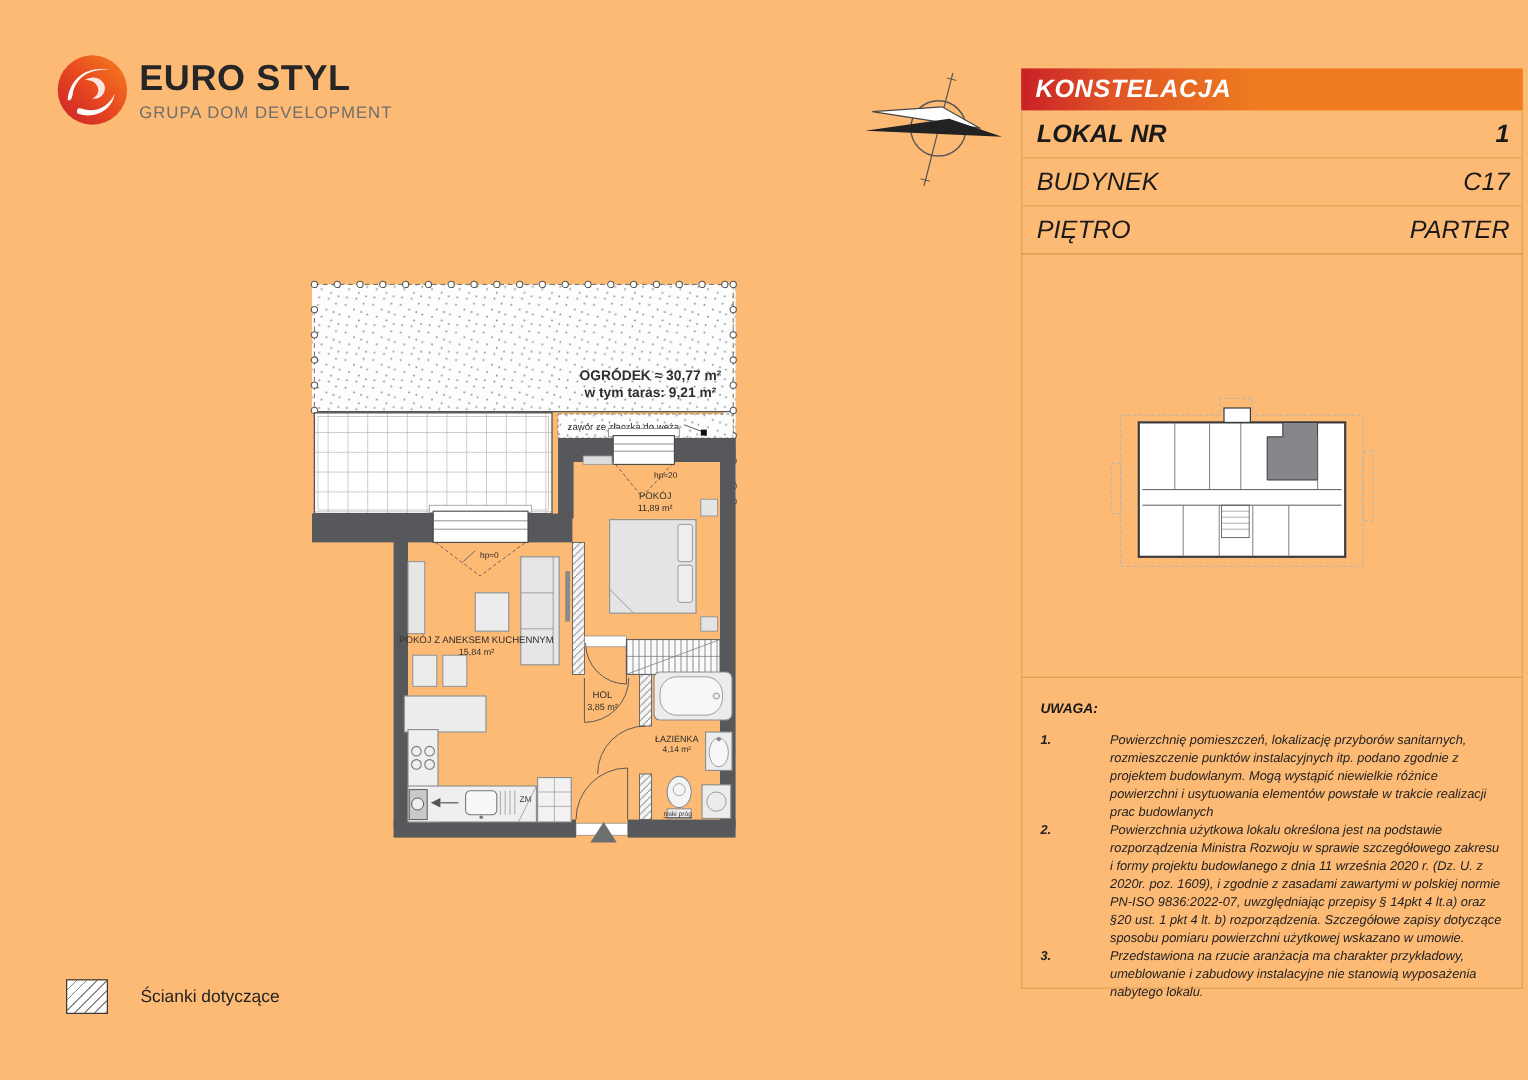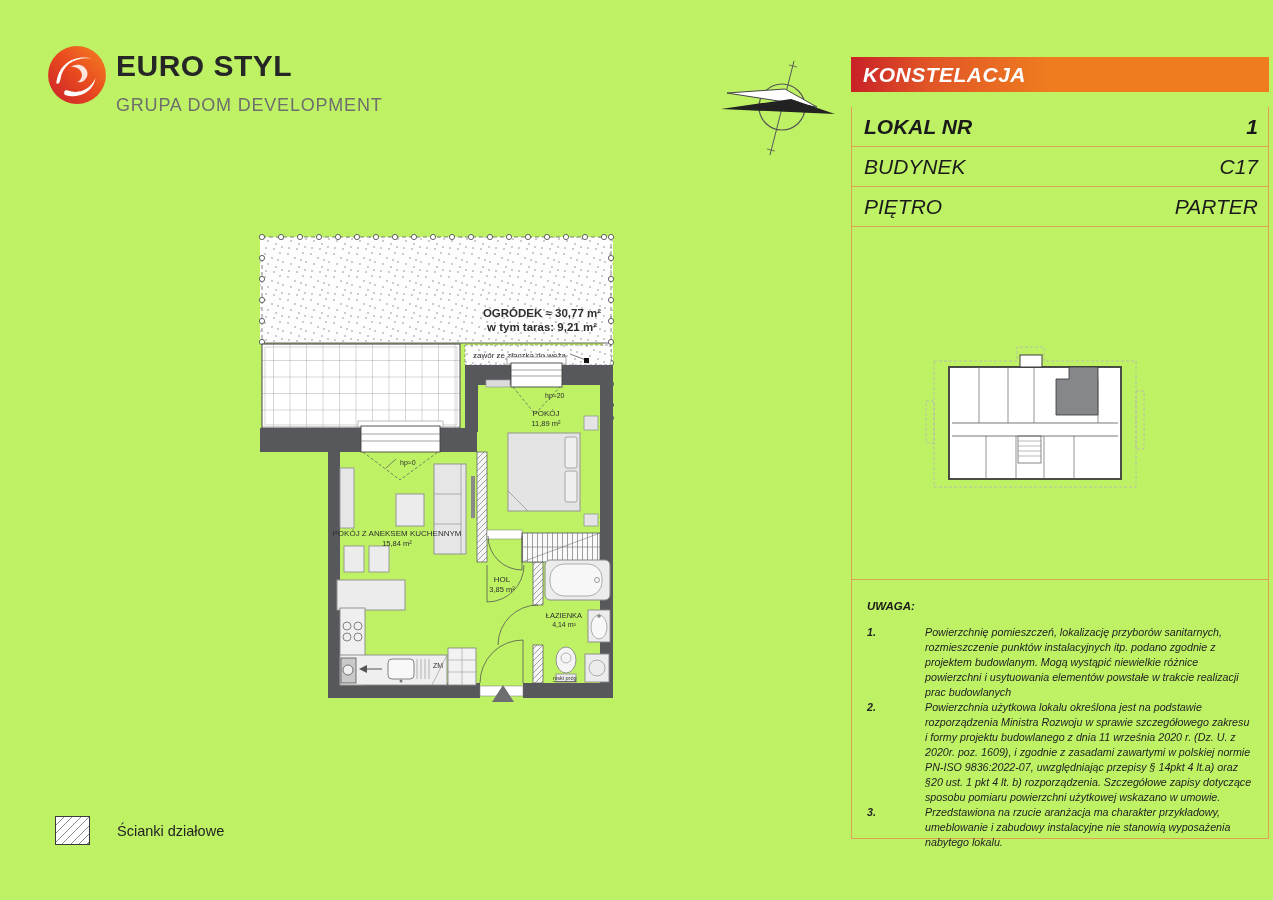--- a/index.html
+++ b/index.html
@@ -3,7 +3,7 @@
 <meta charset="utf-8">
 <style>
   html,body{margin:0;padding:0;background:#fff;}
-  .page{position:relative;width:1273px;height:900px;background:#bef264;overflow:hidden;
+  .page{position:relative;width:1273px;height:900px;background:#fdba74;overflow:hidden;
         font-family:"Liberation Sans",sans-serif;color:#1a1a1a;}
   
   .logo{position:absolute;left:46px;top:44px;display:flex;align-items:flex-start;}

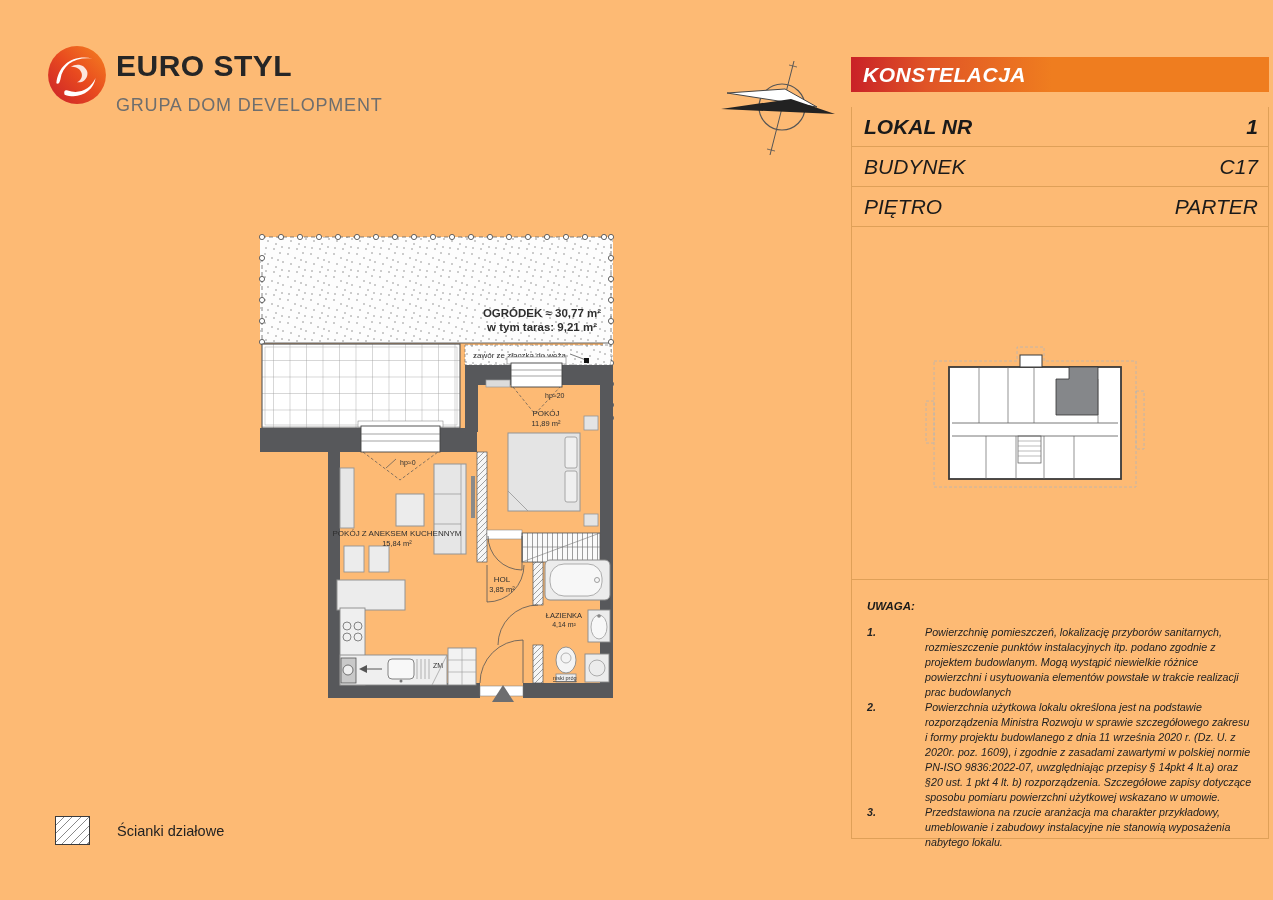--- a/index.html
+++ b/index.html
@@ -10,7 +10,7 @@
   .logo-mark{width:62px;height:62px;flex:none;}
   .logo-text{margin-left:8px;padding-top:6px;}
   .logo-title{font-size:30px;font-weight:800;letter-spacing:.5px;color:#262626;line-height:1.05;}
-  .logo-sub{font-size:18px;font-weight:500;letter-spacing:.8px;color:#6e6e6e;margin-top:13px;}
+  .logo-sub{font-size:14px;font-weight:500;letter-spacing:.8px;color:#6e6e6e;margin-top:3px;}
   
   .compass{position:absolute;left:705px;top:45px;}
   

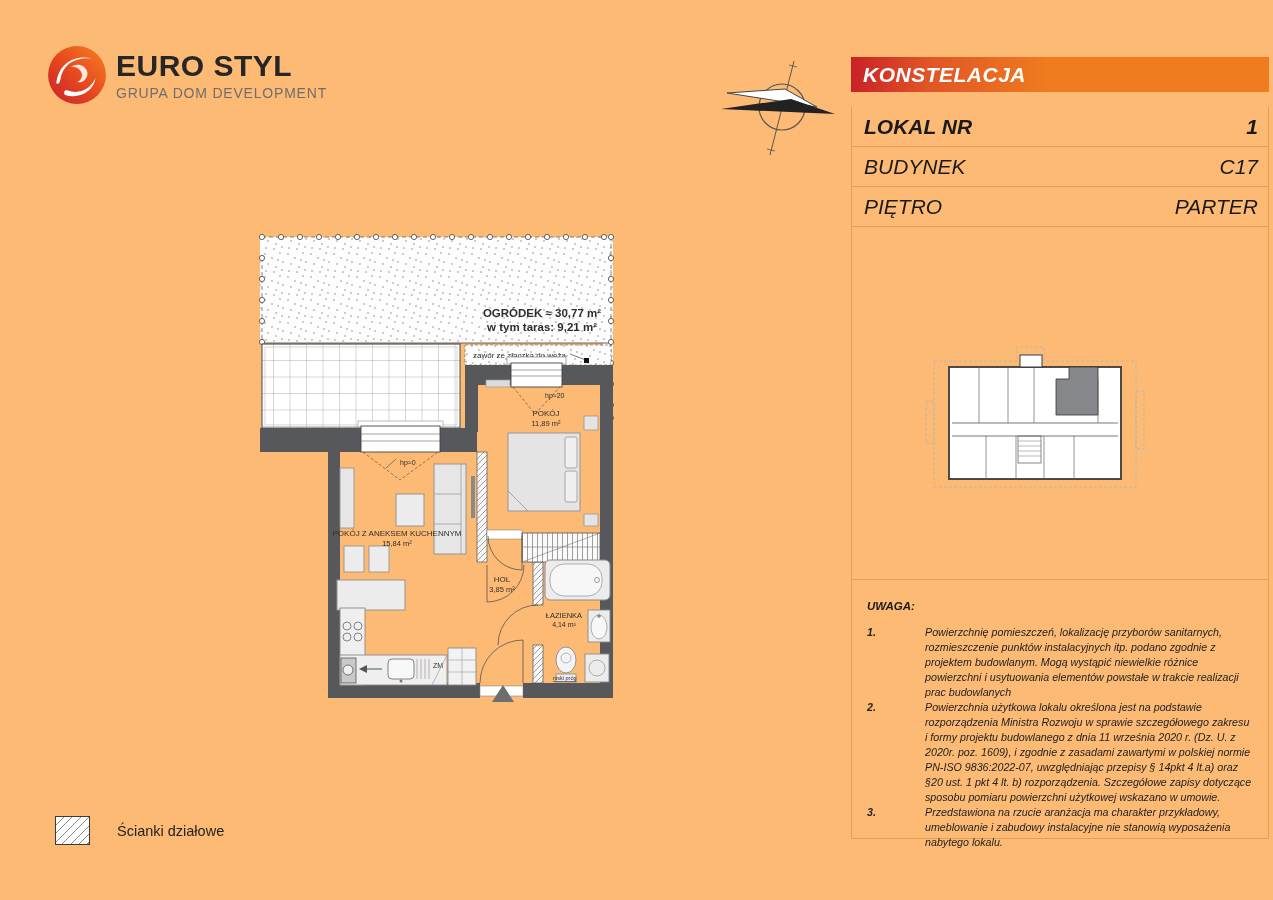--- a/index.html
+++ b/index.html
@@ -18,7 +18,7 @@
   .band{height:35px;line-height:35px;padding-left:12px;color:#fff;font-weight:700;font-size:21px;
         letter-spacing:.5px;
         background:linear-gradient(90deg,#c92127 0%,#e05426 18%,#ef7d1f 48%,#ef7d1f 100%);}
-  .ptable{border:1.5px solid #dfa058;border-top:none;margin-top:15px;}
+  .ptable{border:1.5px solid #dfa058;border-top:none;}
   .prow{display:flex;align-items:center;height:39px;padding:0 10px 0 12px;
         border-bottom:1.5px solid #dfa058;font-size:21px;}
   .prow:last-child{border-bottom:none;}

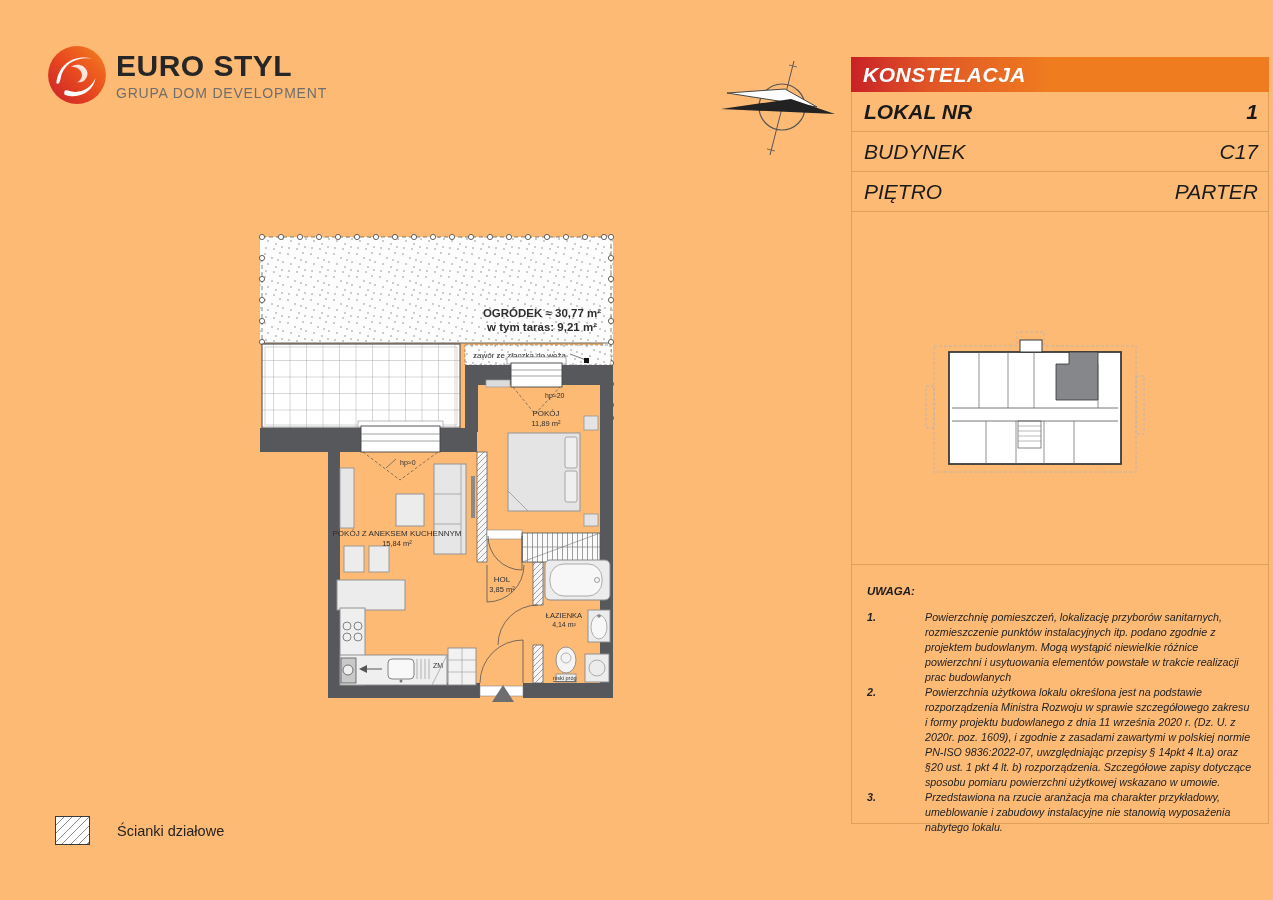--- a/index.html
+++ b/index.html
@@ -329,7 +329,7 @@
 
   <div class="legend">
     <div class="legend-swatch"></div>
-    <div class="legend-label">Ścianki działowe</div>
+    <div class="legend-label">Ścianki dotyczące</div>
   </div>
 
 </div>

